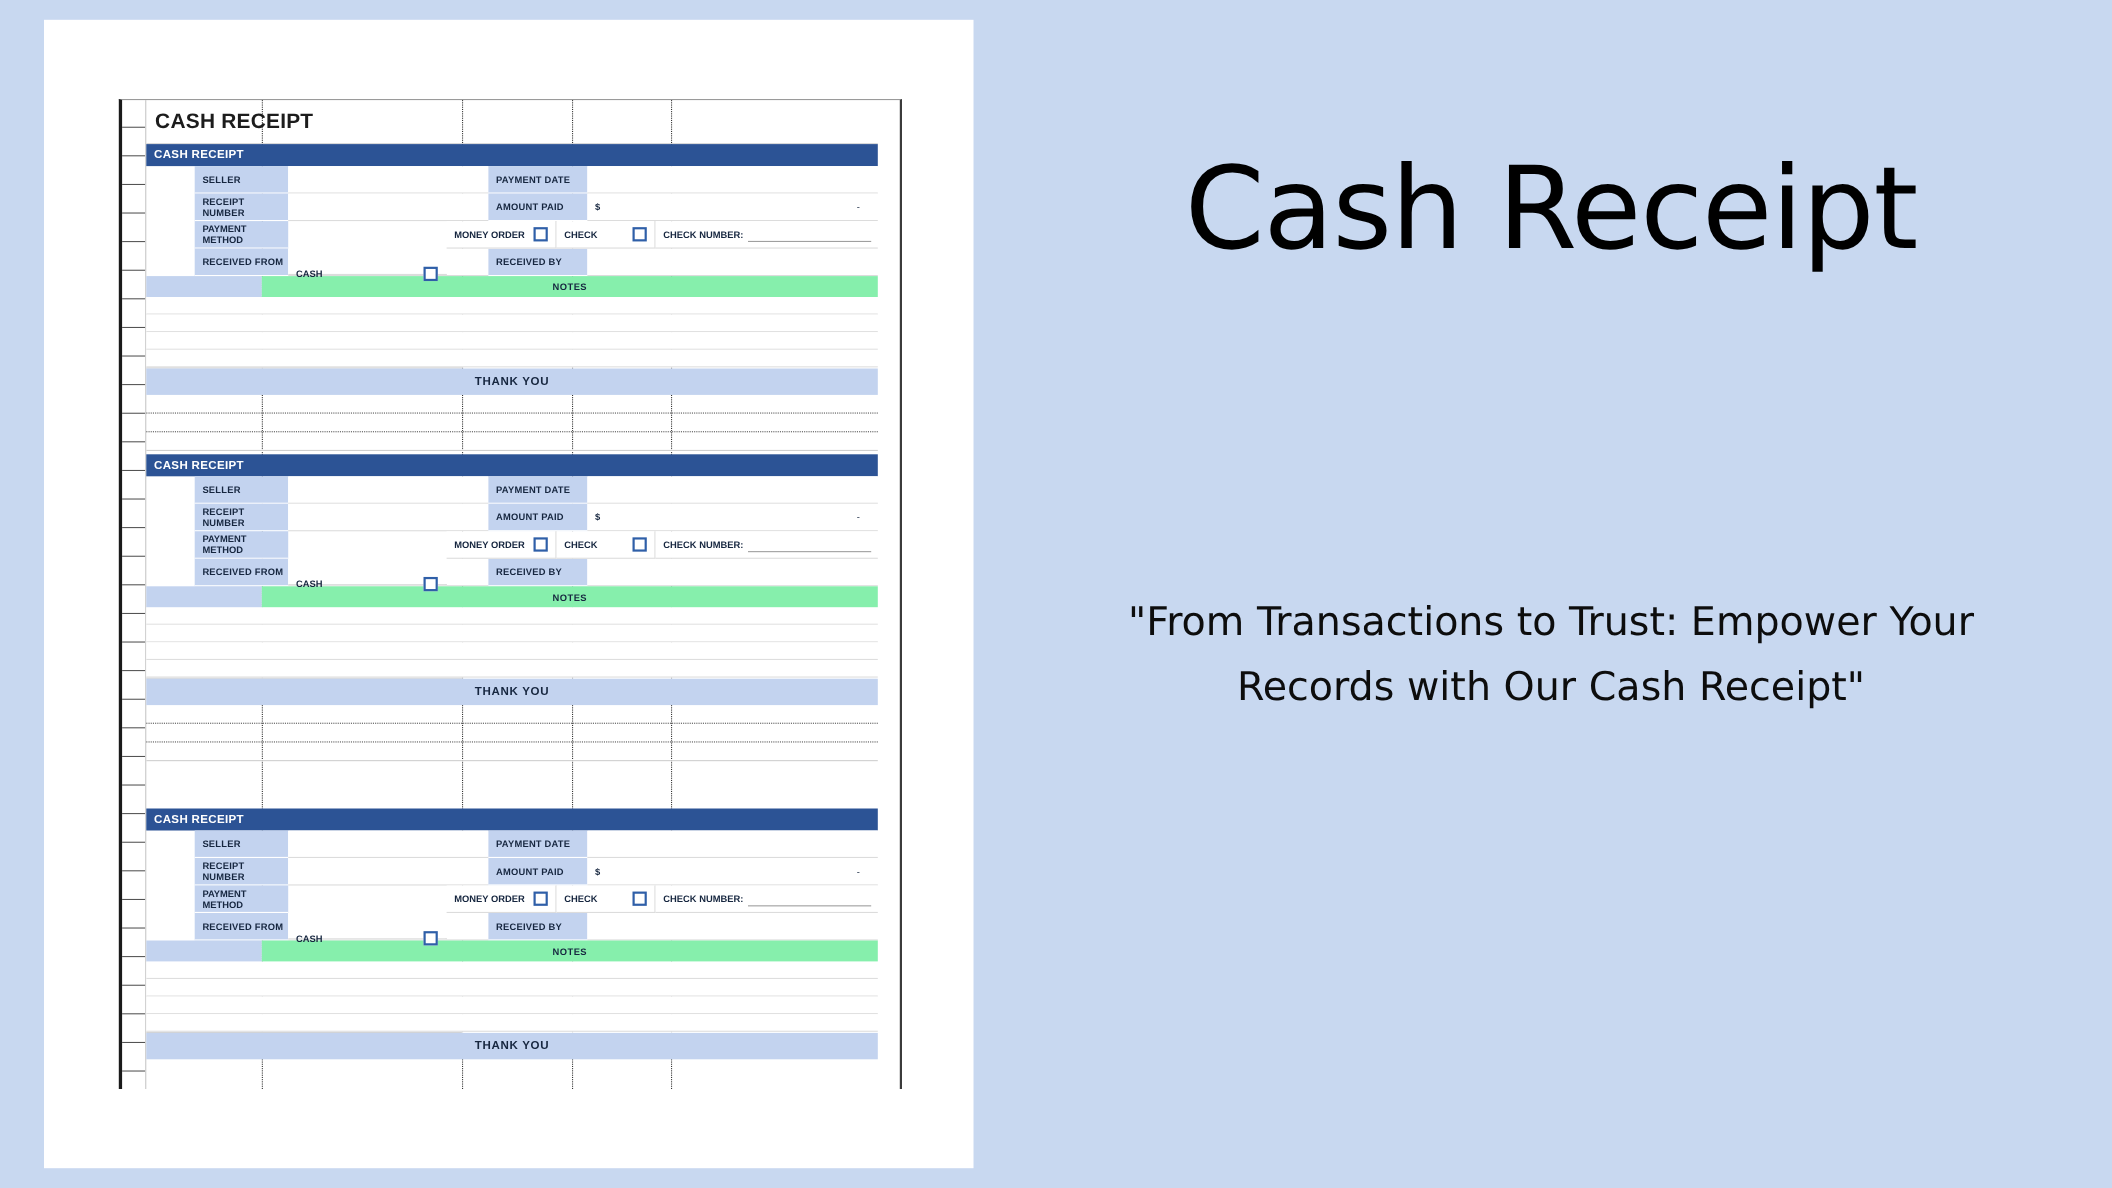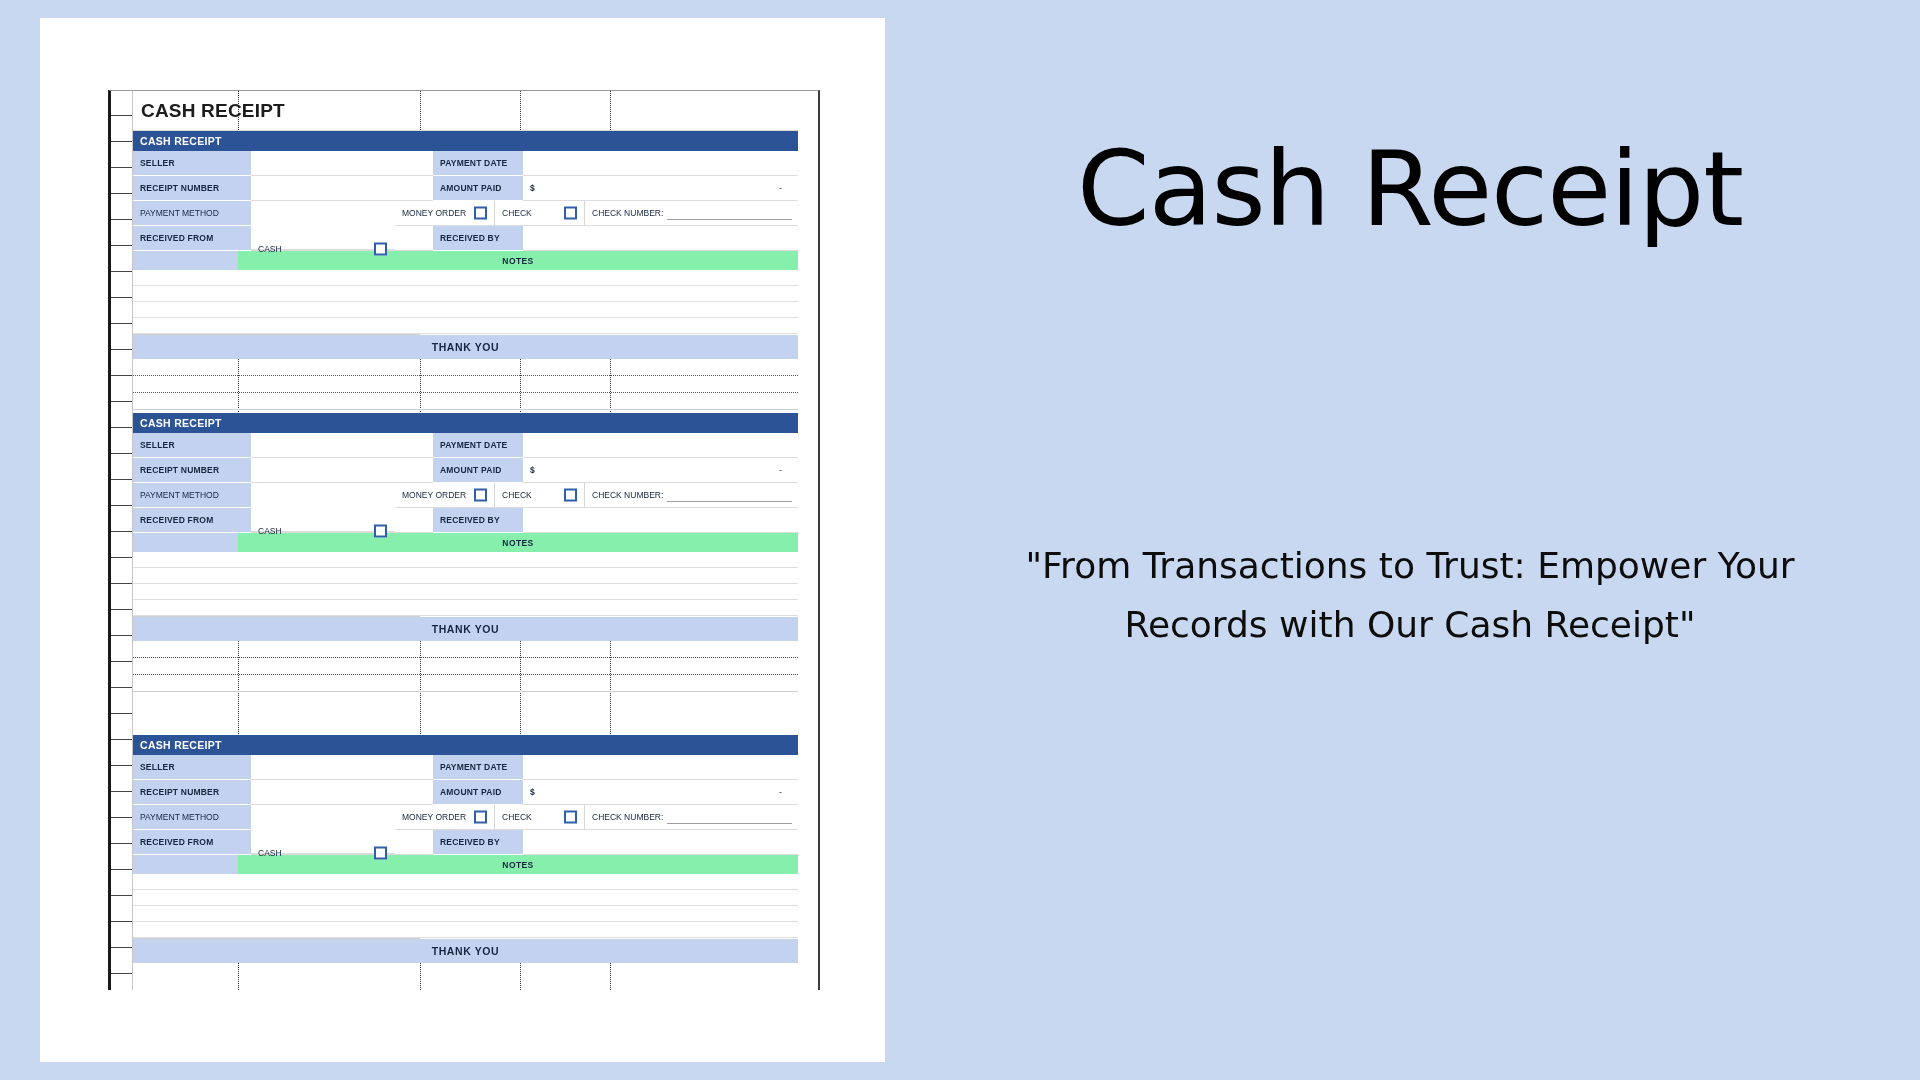--- a/index.html
+++ b/index.html
@@ -81,7 +81,7 @@
   .lbl  { background: #c3d3ef; padding-left: 7px; border-bottom: 1px solid #ffffff; }
   .val  { background: #ffffff; padding-left: 7px; border-bottom: 1px solid #dcdcdc; }
 
-  .w-lbl1 { width: 118px; }
+  .w-lbl1 { width: 85px; margin-left: 44px; }
   .w-val1 { width: 182px; }
   .w-lbl2 { width: 90px; }
   .w-val2 { flex: 1; }

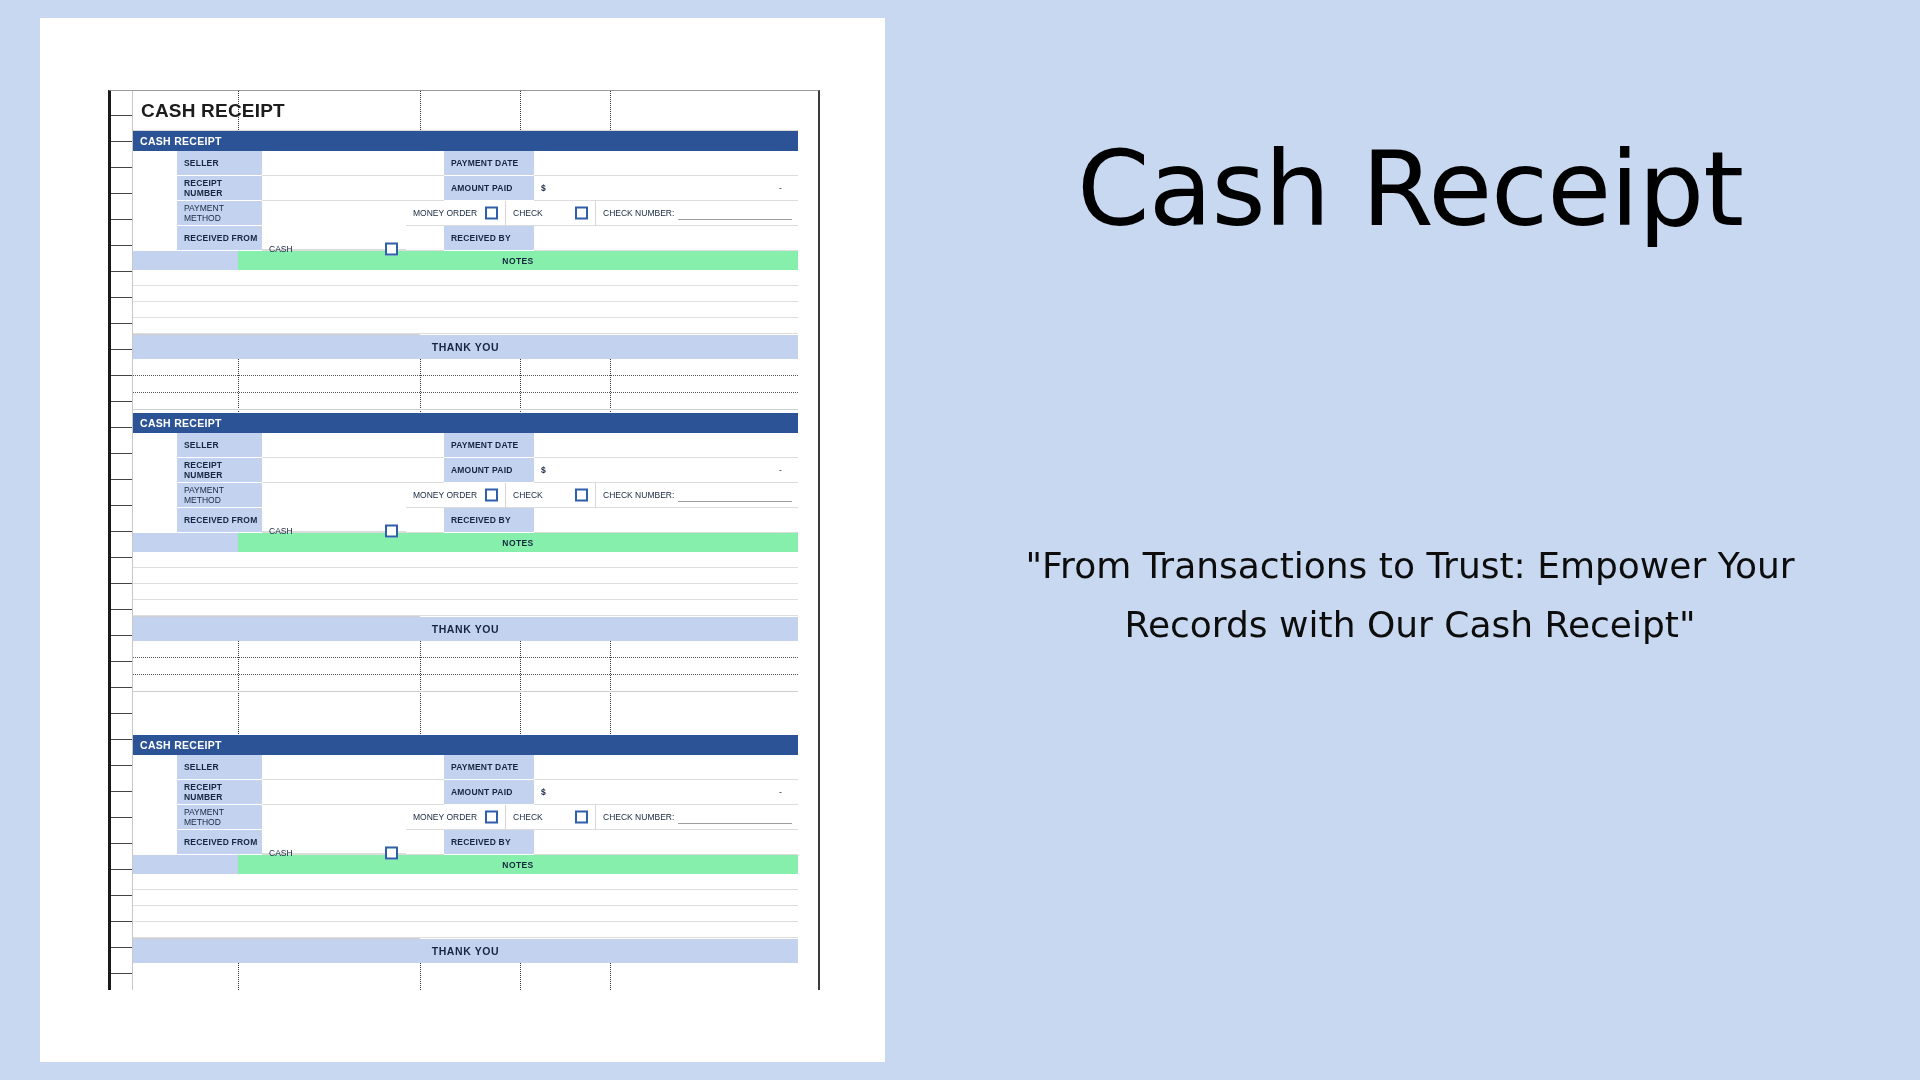--- a/index.html
+++ b/index.html
@@ -87,7 +87,7 @@
   .w-val2 { flex: 1; }
 
   
-  .pm { display:flex; height: 25px; font-size: 8.5px; font-weight:400; color:#16263f; }
+  .pm { display:flex; height: 25px; font-size: 8.5px; font-weight:700; color:#16263f; }
   .pm > div { display:flex; align-items:center; }
   .pm .cell { background:#fff; border-bottom:1px solid #dcdcdc; border-right:1px solid #d6d6d6; padding-left:7px; position:relative; }
   .pm .cash  { width: 144px; margin-top: 48px; }

